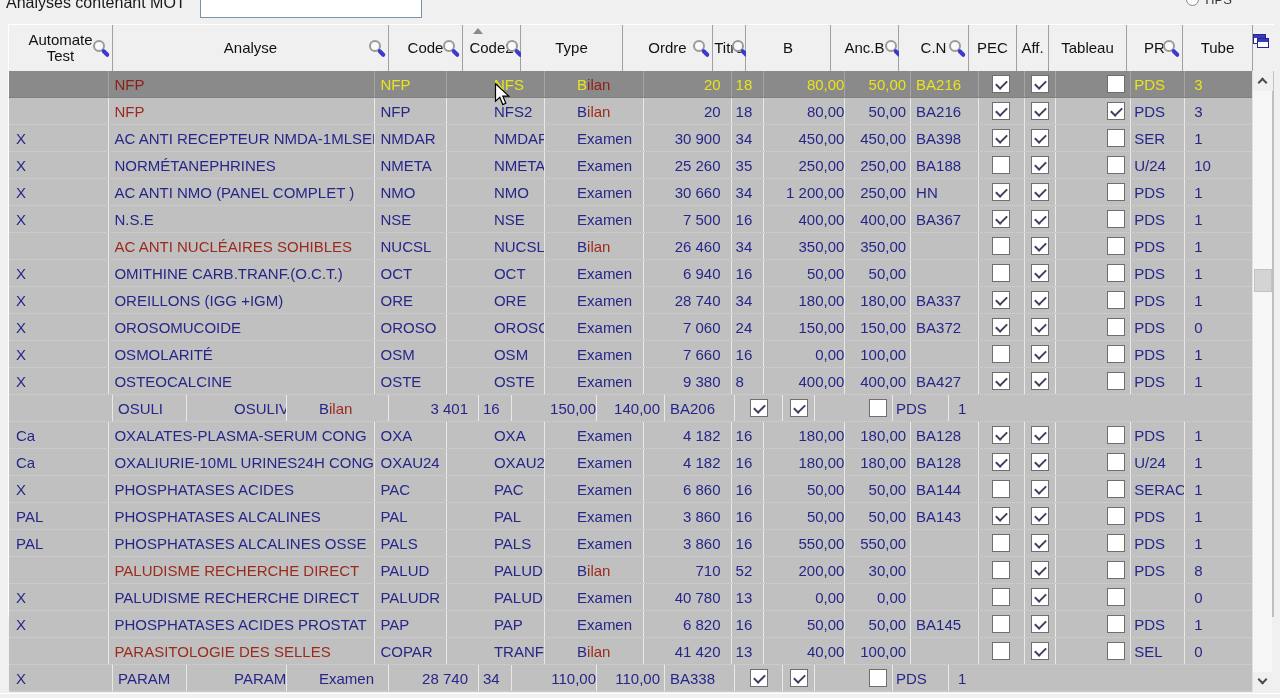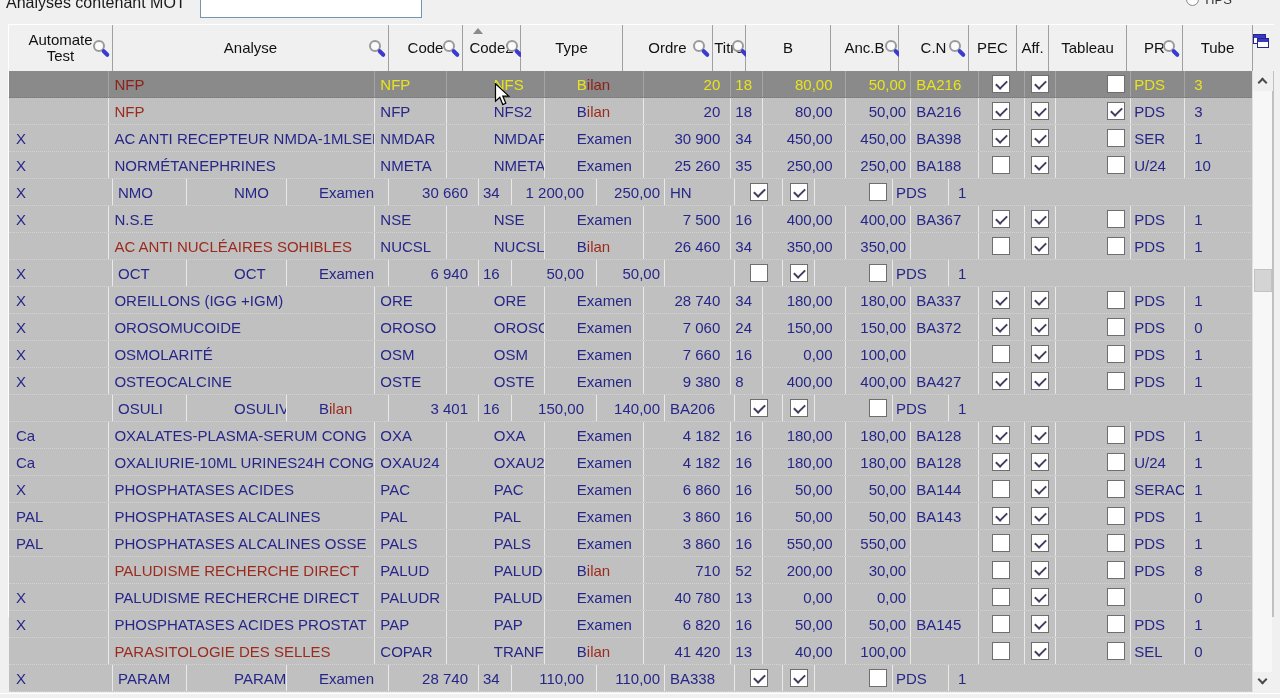--- a/index.html
+++ b/index.html
@@ -57,7 +57,7 @@
   .c-type     { width:102px; padding-left:32px; }
   .c-ordre    { width:90px;  justify-content:flex-end; padding-right:10px; }
   .c-titre    { width:33px;  padding-left:4px; }
-  .c-b        { width:85px;  justify-content:flex-end; padding-right:12px; }
+  .c-b        { width:85px;  justify-content:flex-end; padding-right:0; }
   .c-ancb     { width:68px;  justify-content:flex-end; padding-right:4px; }
   .c-cn       { width:70px;  padding-left:5px; }
   .c-pec      { width:48px;  justify-content:center; }

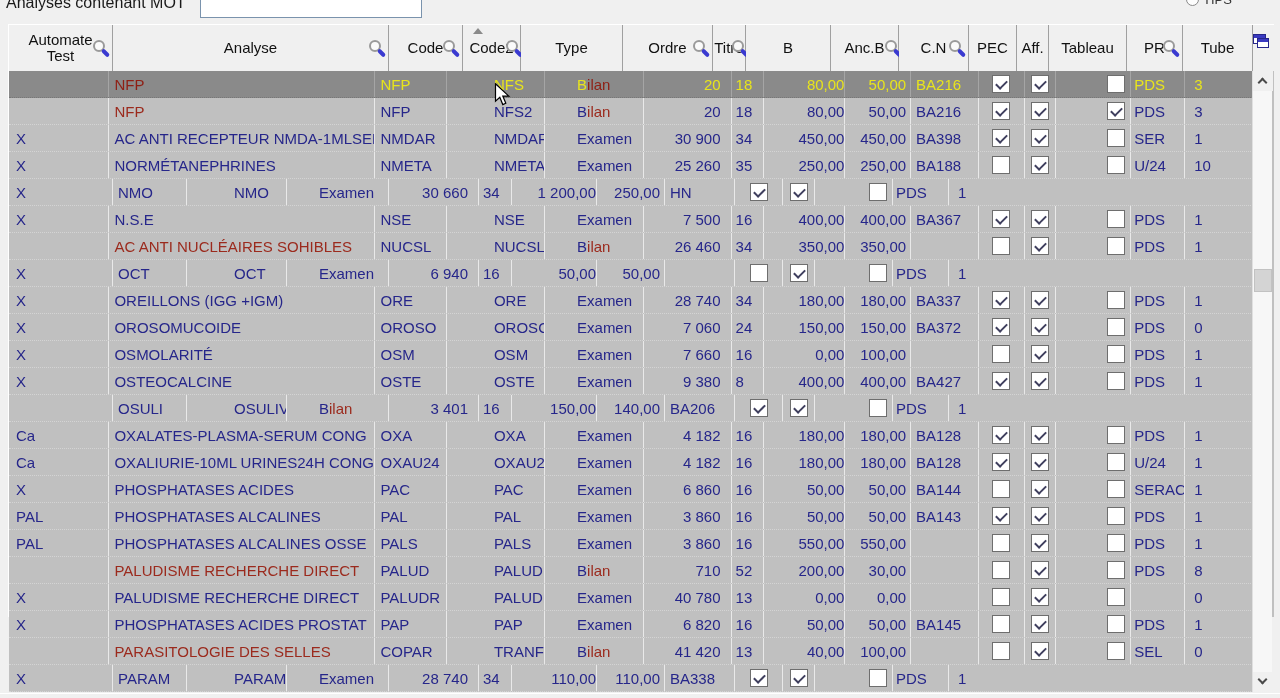--- a/index.html
+++ b/index.html
@@ -284,6 +284,9 @@
       </div>
       <div class="row">
         <div class="cell c-automate">X</div>
+        <div class="cell c-analyse">
+          <span>AC ANTI NMO (PANEL COMPLET )</span>
+        </div>
         <div class="cell c-code">NMO</div>
         <div class="cell c-code2">NMO</div>
         <div class="cell c-type">Examen</div>

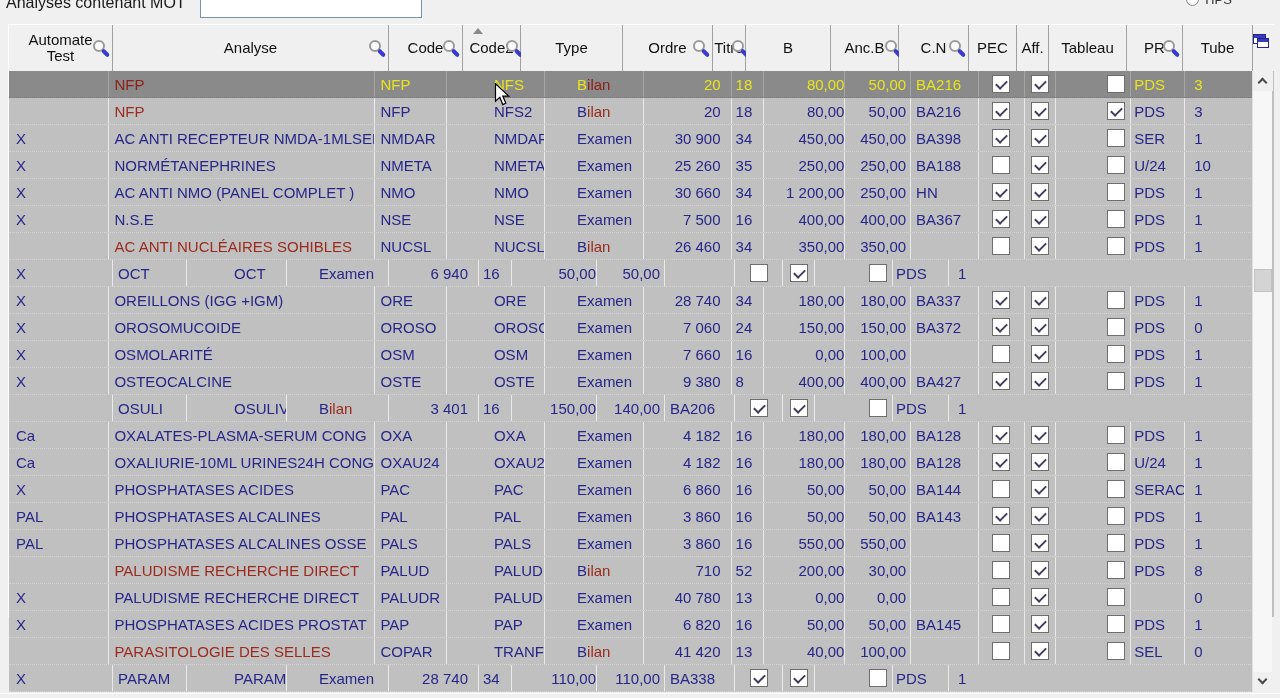--- a/index.html
+++ b/index.html
@@ -362,6 +362,9 @@
       </div>
       <div class="row">
         <div class="cell c-automate">X</div>
+        <div class="cell c-analyse">
+          <span>OMITHINE CARB.TRANF.(O.C.T.)</span>
+        </div>
         <div class="cell c-code">OCT</div>
         <div class="cell c-code2">OCT</div>
         <div class="cell c-type">Examen</div>

